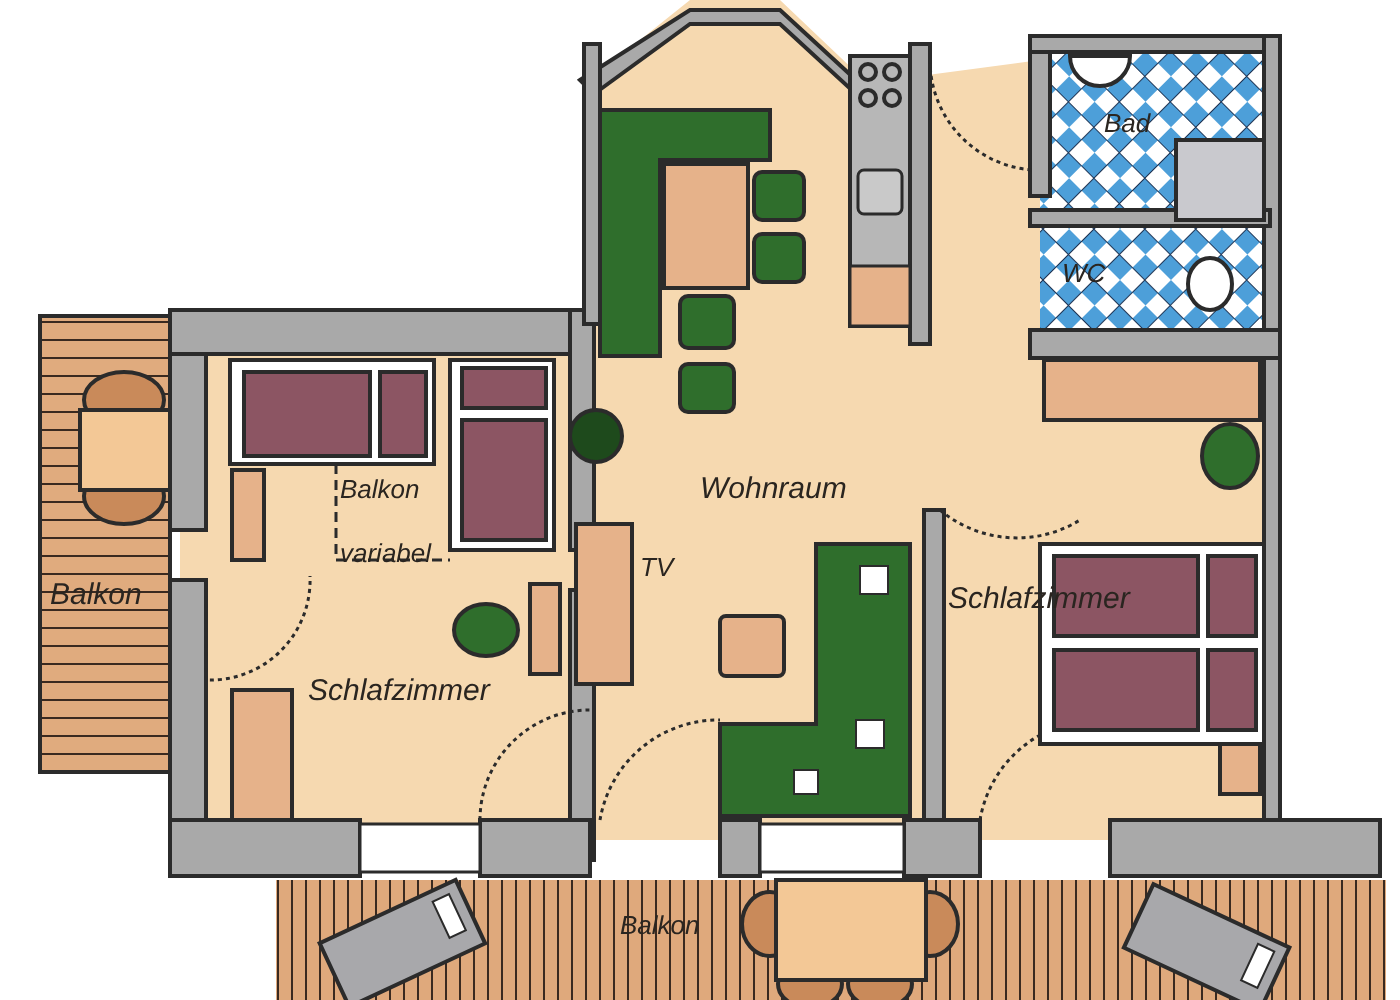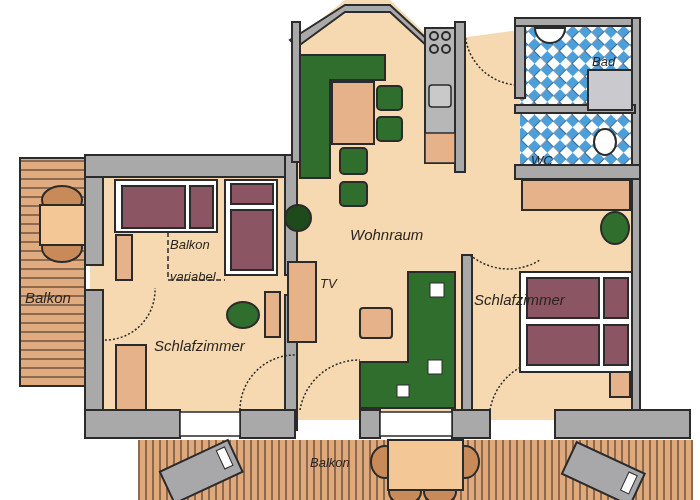--- a/index.html
+++ b/index.html
@@ -159,7 +159,7 @@
 <span class="lbl" style="left:350px;top:227px">Wohnraum</span>
 <span class="lbl" style="left:154px;top:338px">Schlafzimmer</span>
 <span class="lbl" style="left:474px;top:292px">Schlafzimmer</span>
-<span class="lbl sm" style="left:592px;top:55px">Bad</span>
+<span class="lbl sm" style="left:552px;top:55px">Bad</span>
 <span class="lbl sm" style="left:531px;top:154px">WC</span>
 <span class="lbl" style="left:25px;top:290px">Balkon</span>
 <span class="lbl sm" style="left:310px;top:456px">Balkon</span>

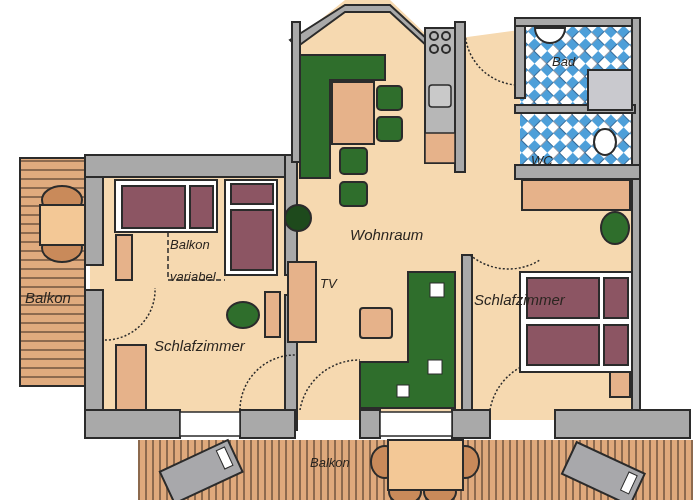--- a/index.html
+++ b/index.html
@@ -160,7 +160,7 @@
 <span class="lbl" style="left:154px;top:338px">Schlafzimmer</span>
 <span class="lbl" style="left:474px;top:292px">Schlafzimmer</span>
 <span class="lbl sm" style="left:552px;top:55px">Bad</span>
-<span class="lbl sm" style="left:531px;top:154px">WC</span>
+<span class="lbl sm" style="left:531px;top:130px">WC</span>
 <span class="lbl" style="left:25px;top:290px">Balkon</span>
 <span class="lbl sm" style="left:310px;top:456px">Balkon</span>
 <span class="lbl sm" style="left:170px;top:238px">Balkon</span>

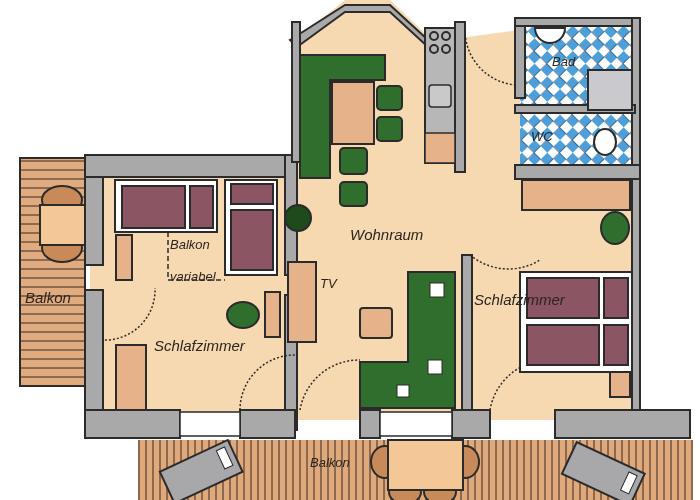--- a/index.html
+++ b/index.html
@@ -156,7 +156,7 @@
   </g>
 </svg>
 
-<span class="lbl" style="left:350px;top:227px">Wohnraum</span>
+<span class="lbl" style="left:350px;top:237px">Wohnraum</span>
 <span class="lbl" style="left:154px;top:338px">Schlafzimmer</span>
 <span class="lbl" style="left:474px;top:292px">Schlafzimmer</span>
 <span class="lbl sm" style="left:552px;top:55px">Bad</span>

